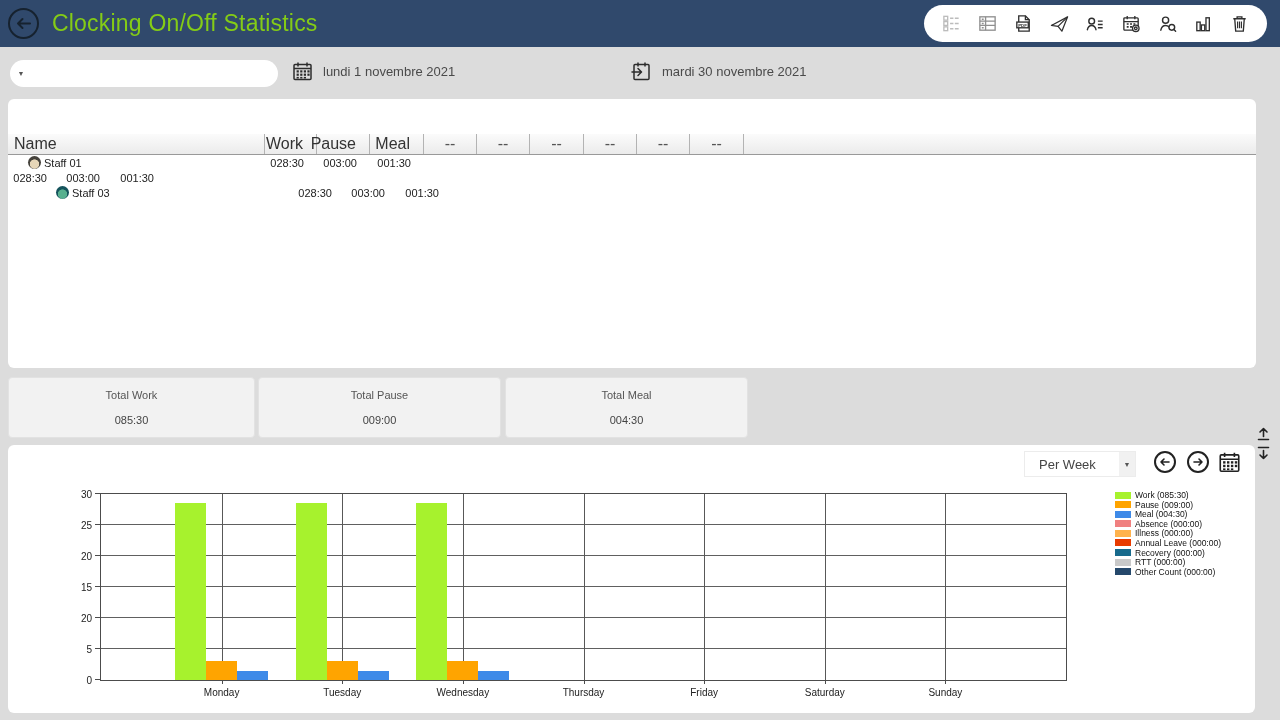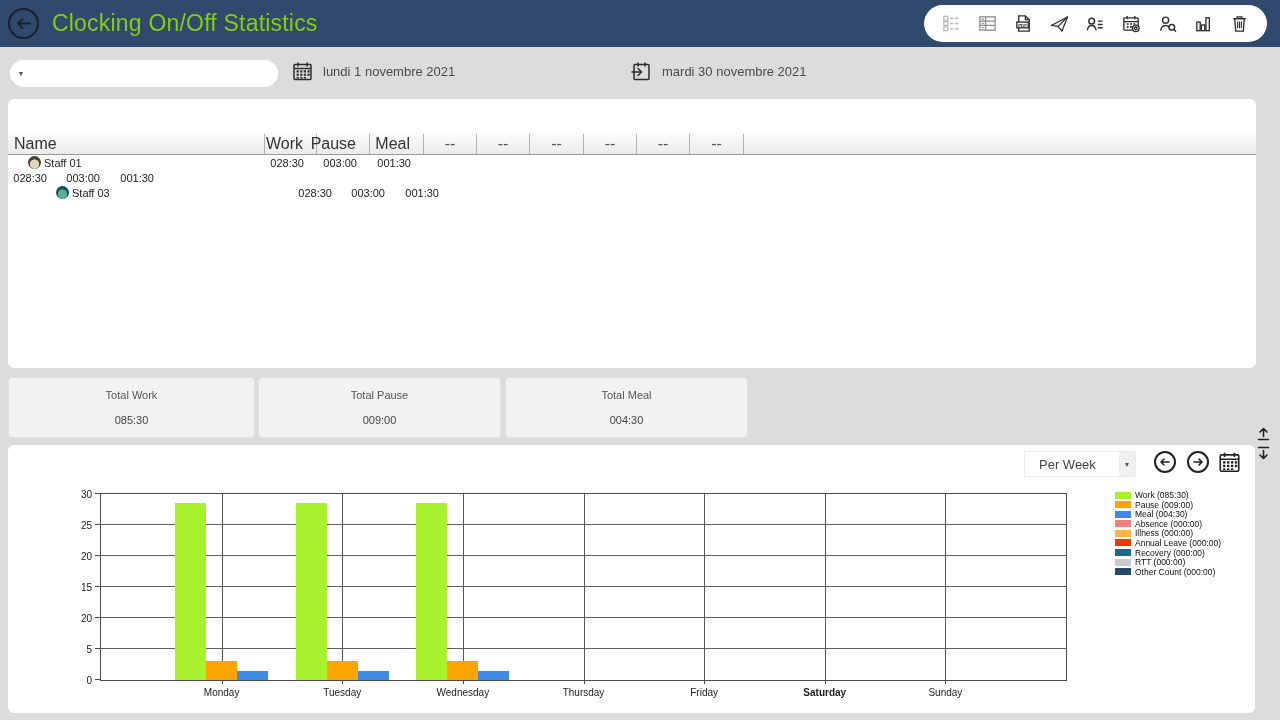--- a/index.html
+++ b/index.html
@@ -358,7 +358,7 @@
       <div class="xlab" style="left: 603.125px;">Friday</div>
       <div class="vline" style="left: 723.75px;"></div>
       <div class="xtick" style="left: 723.75px;"></div>
-      <div class="xlab" style="left: 723.75px; font-weight: bold;">Saturday</div>
+      <div class="xlab" style="left: 723.75px;">Saturday</div>
       <div class="vline" style="left: 844.375px;"></div>
       <div class="xtick" style="left: 844.375px;"></div>
       <div class="xlab" style="left: 844.375px;">Sunday</div>

